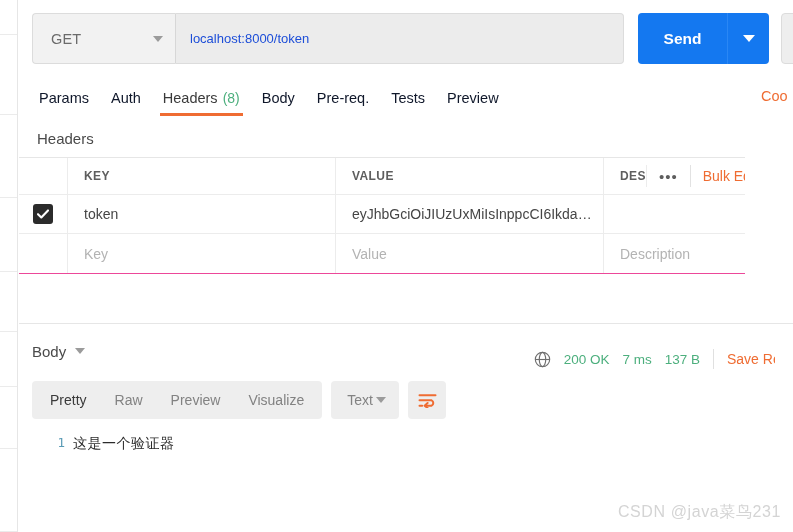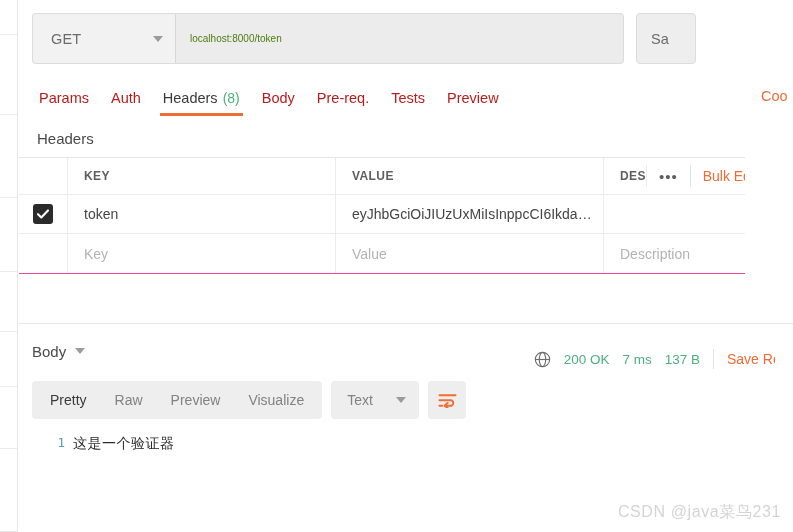--- a/index.html
+++ b/index.html
@@ -80,8 +80,8 @@
     padding: 0 14px;
   }
   .url-text {
-    font-size: 10px;
-    color: #4d7c0f;
+    font-size: 13px;
+    color: #1d4ed8;
   }
   .send-group {
     margin-left: 14px;

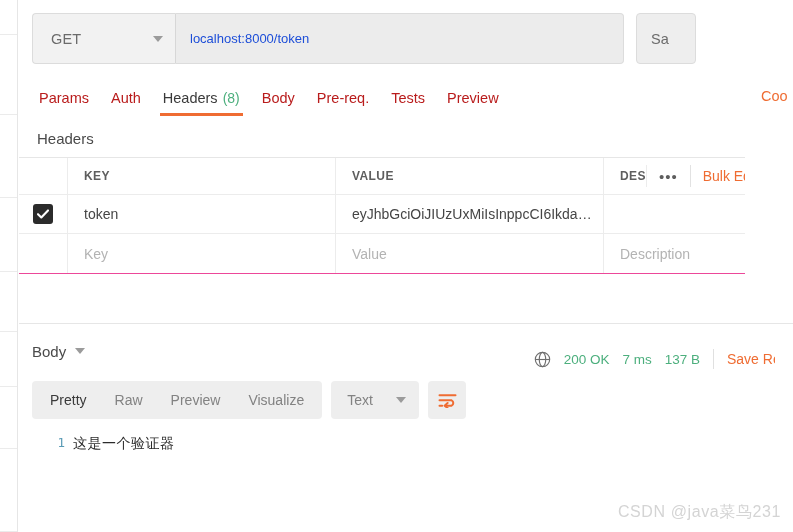--- a/index.html
+++ b/index.html
@@ -420,6 +420,12 @@
       <div class="url-box">
         <span class="url-text">localhost:8000/token</span>
       </div>
+      <div class="send-group">
+        <div class="send-btn">Send</div>
+        <div class="send-caret">
+            <i></i>
+          </div>
+      </div>
       <div class="save-btn">Sa</div>
     </div>
 

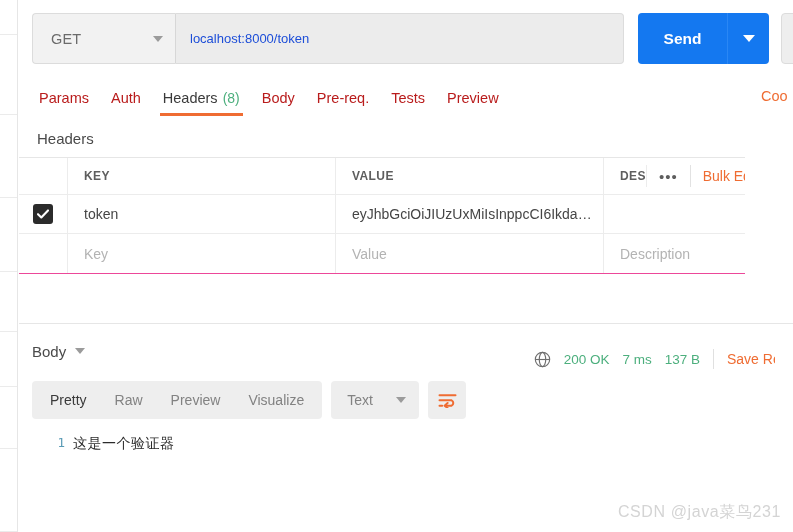--- a/index.html
+++ b/index.html
@@ -147,7 +147,7 @@
     display: flex;
     align-items: center;
     font-size: 14.5px;
-    color: #b91c1c;
+    color: #0f172a;
     cursor: pointer;
     white-space: nowrap;
   }

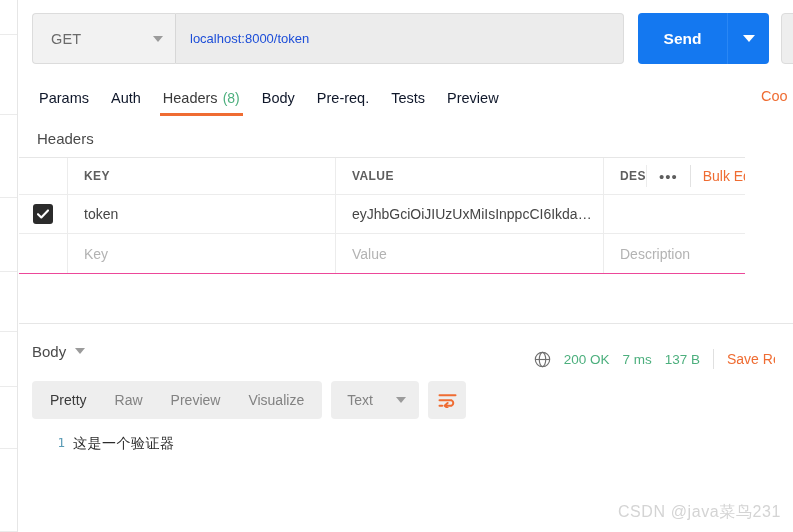--- a/index.html
+++ b/index.html
@@ -335,7 +335,7 @@
     background: #eeeeee;
     border-radius: 4px;
     height: 38px;
-    width: 88px;
+    width: 68px;
     display: flex;
     align-items: center;
     justify-content: space-between;

